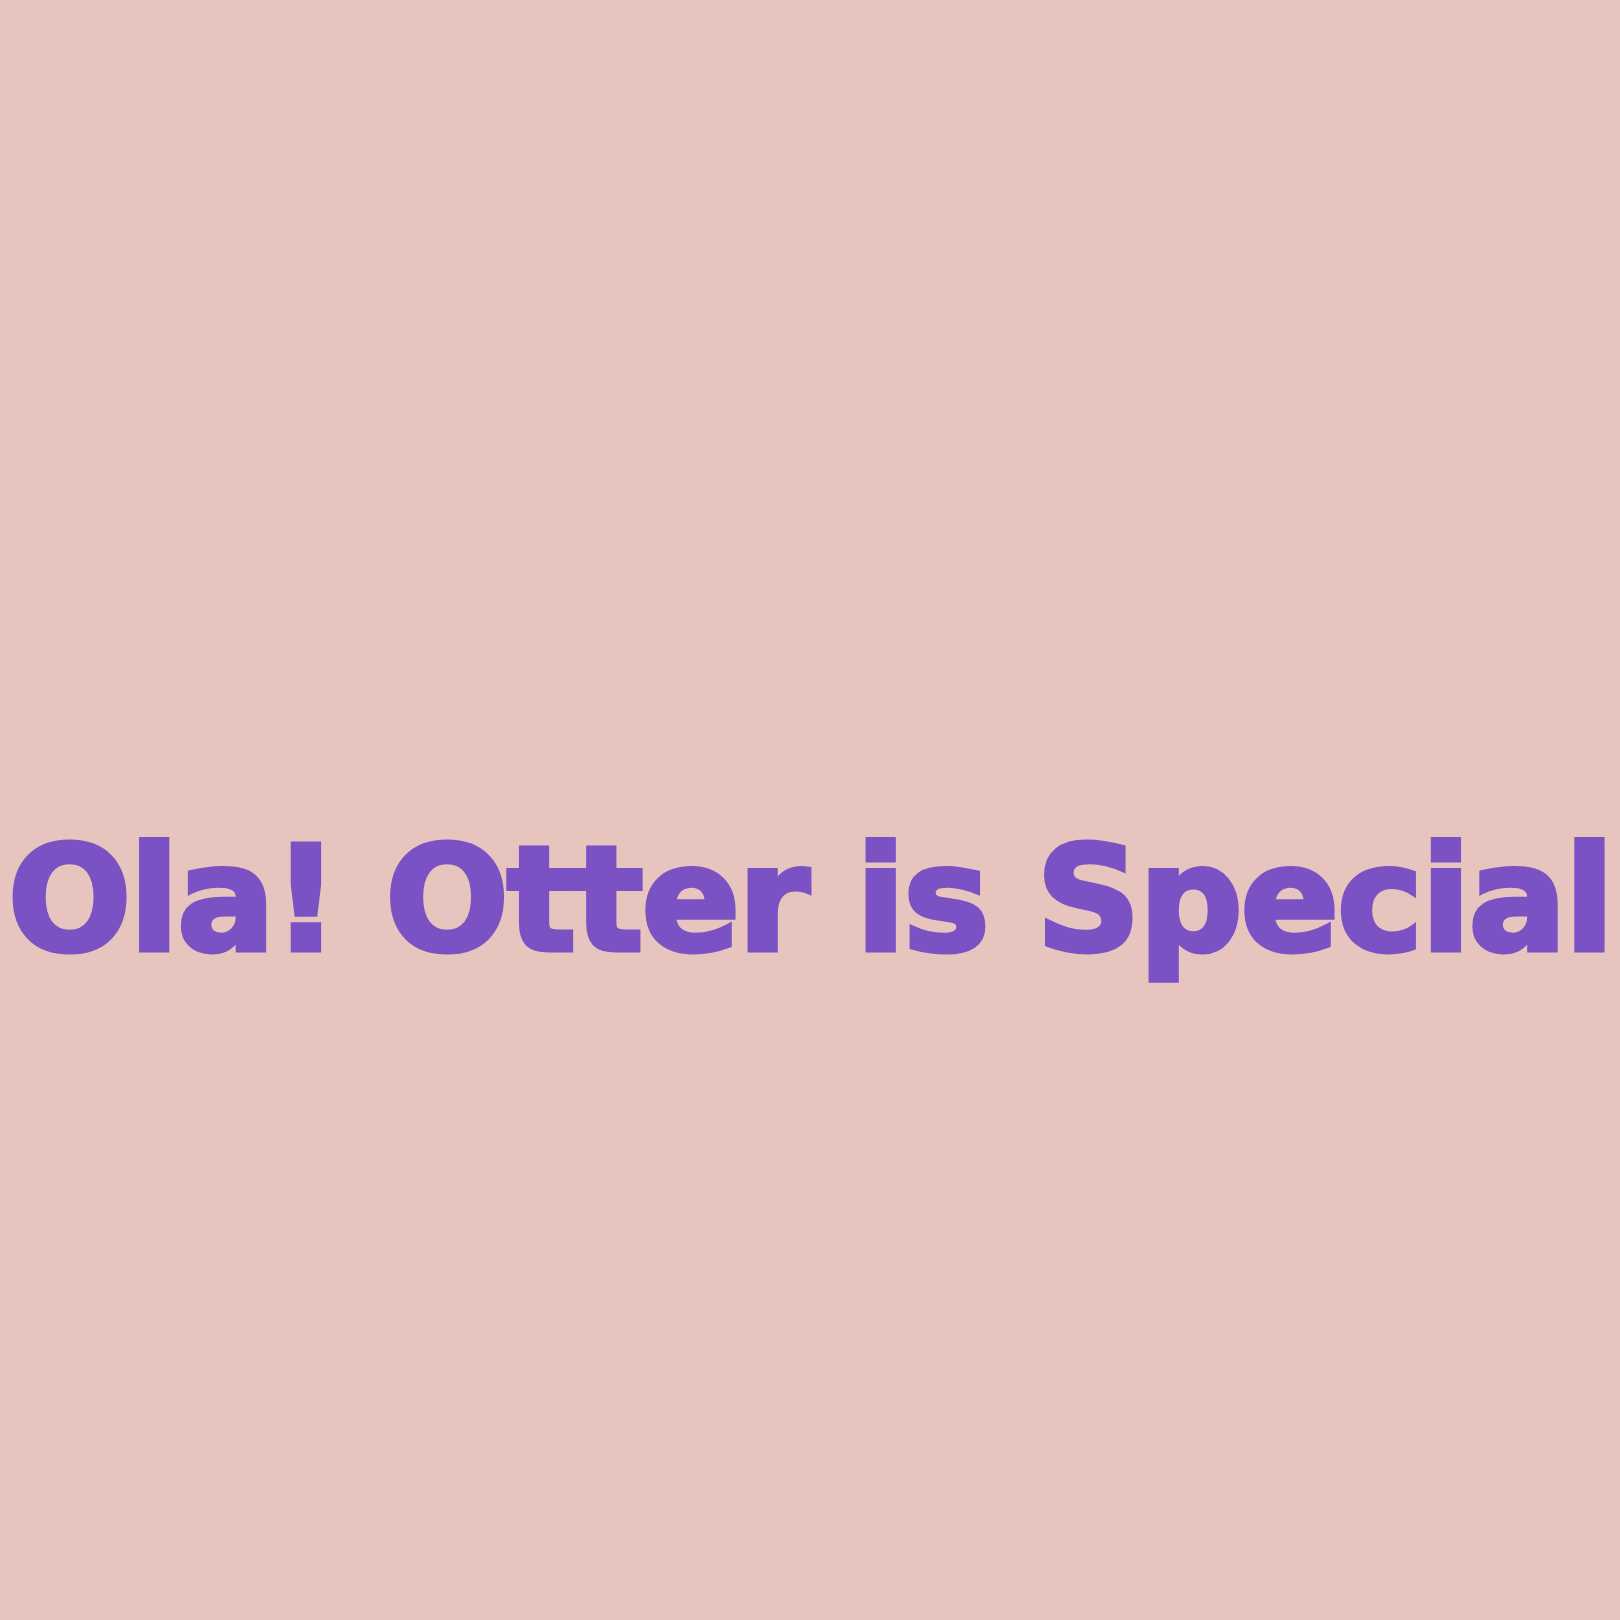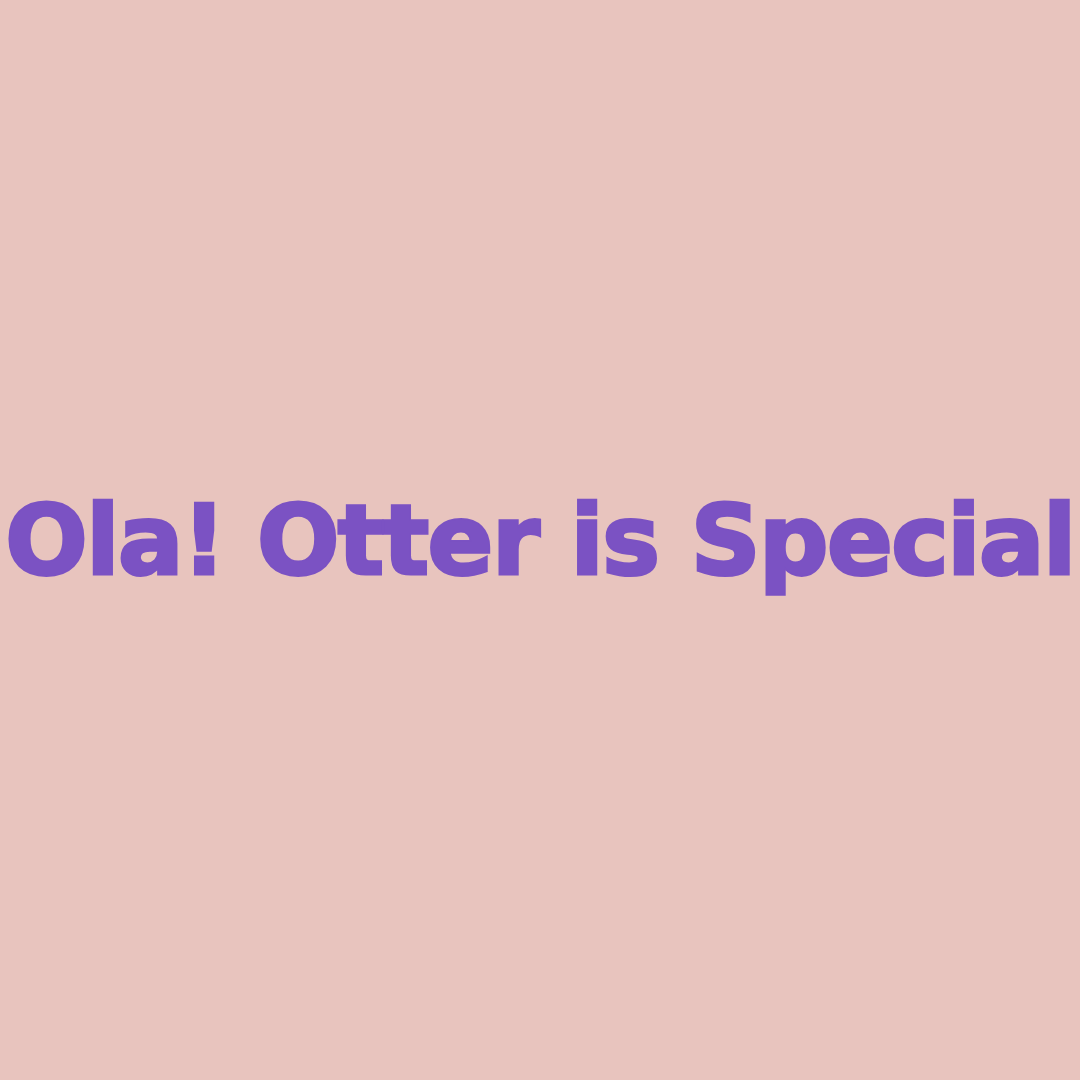--- a/index.html
+++ b/index.html
@@ -35,7 +35,7 @@
     top: 432px;
     height: 216px;
     display: flex;
-    align-items: center;
+    align-items: flex-end;
     justify-content: center;
     text-align: center;
     padding: 0 18px;

